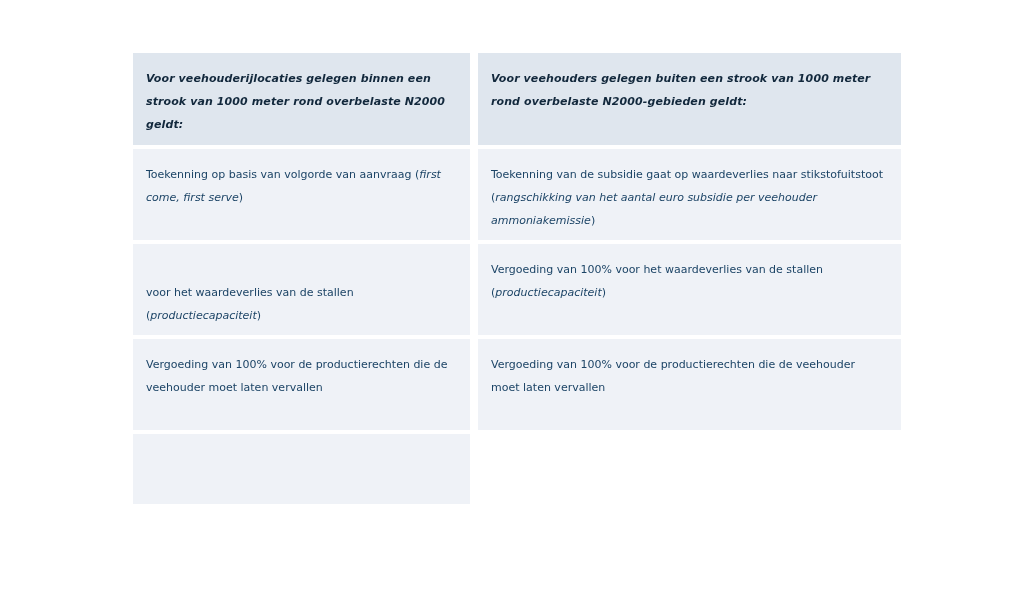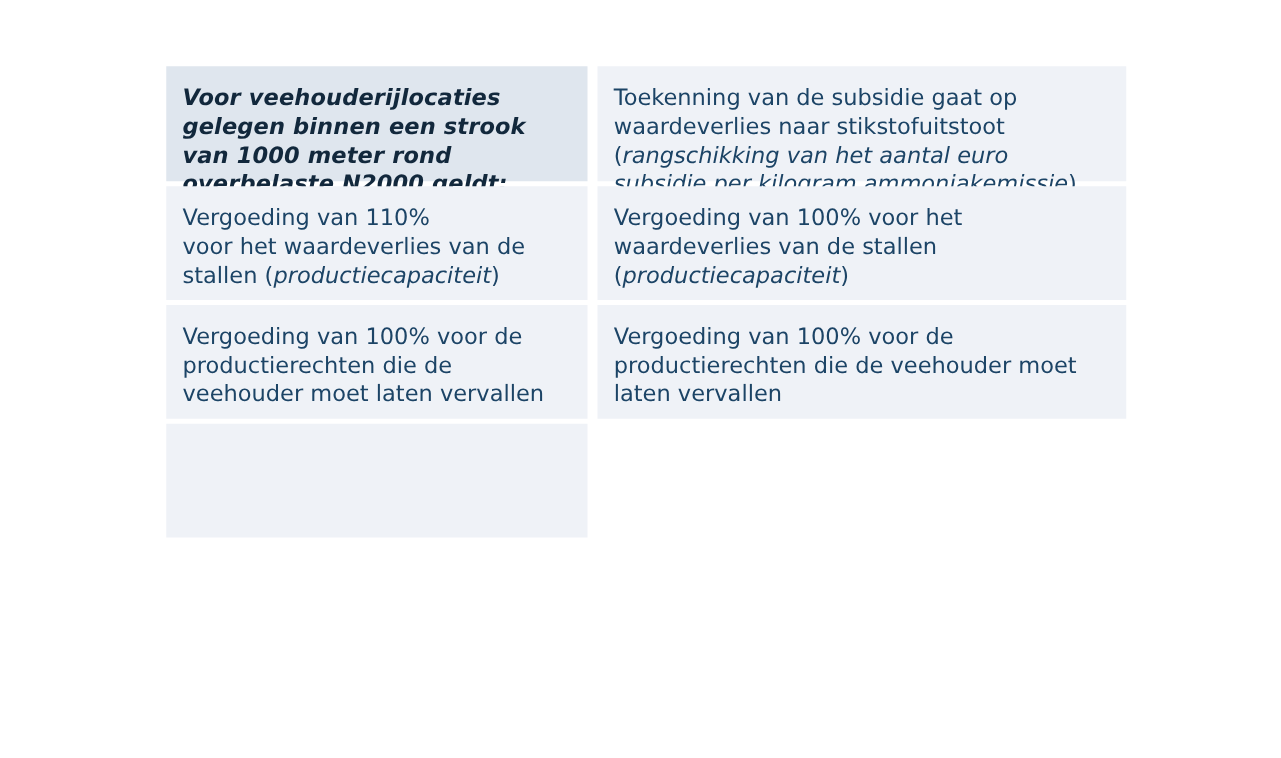--- a/index.html
+++ b/index.html
@@ -30,7 +30,7 @@
   }
   .cell{
     padding:14px 16px 12px 13px;
-    font-size:18px;
+    font-size:11px;
     line-height:23px;
     color:var(--body-text);
     background:var(--cell-bg);

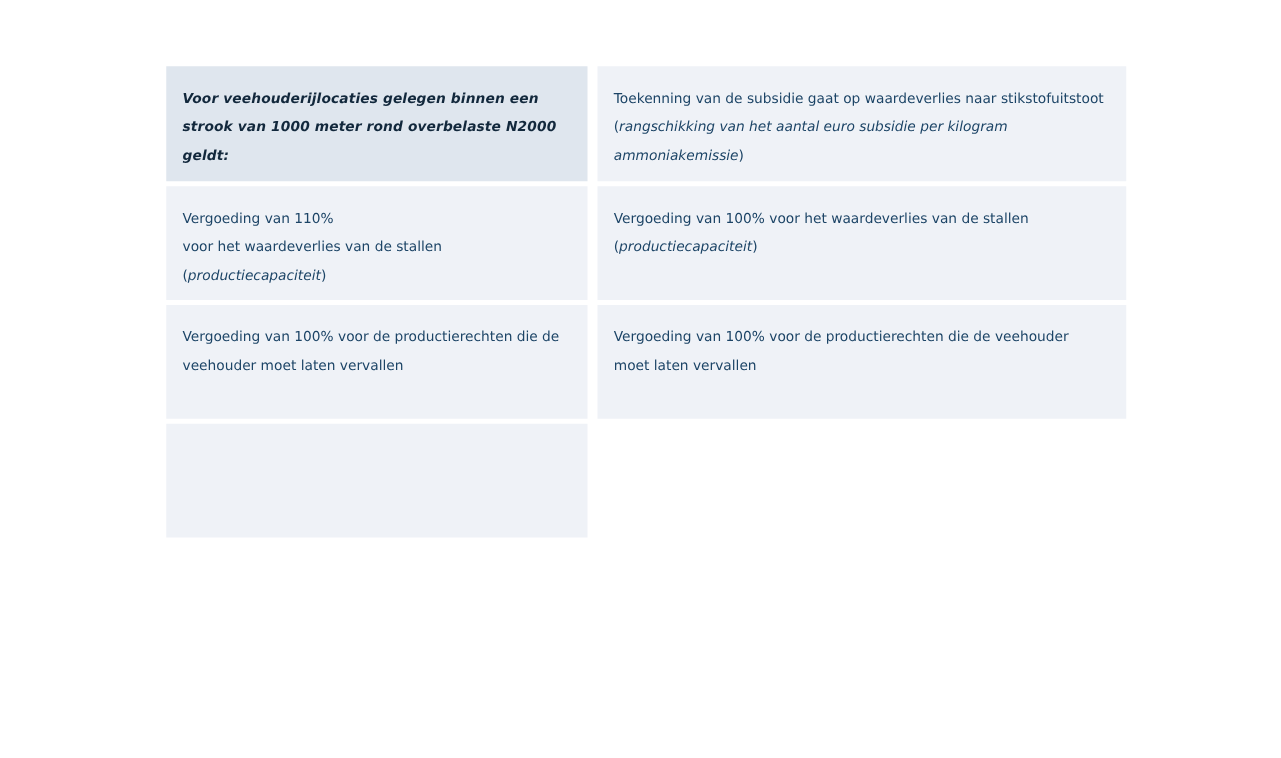--- a/index.html
+++ b/index.html
@@ -49,6 +49,7 @@
 
 <div class="table">
   <div class="cell header"><span class="it">Voor veehouderijlocaties gelegen binnen een strook van 1000 meter rond overbelaste N2000 geldt:</span></div>
+  <div class="cell header"><span class="it">Voor veehouders gelegen buiten een strook van 1000 meter rond overbelaste N2000-gebieden geldt:</span></div>
 
   <div class="cell"><span>Toekenning van de subsidie gaat op waardeverlies naar stikstofuitstoot (</span><span class="it">rangschikking van het aantal euro subsidie per kilogram ammoniakemissie</span><span>)</span></div>
 

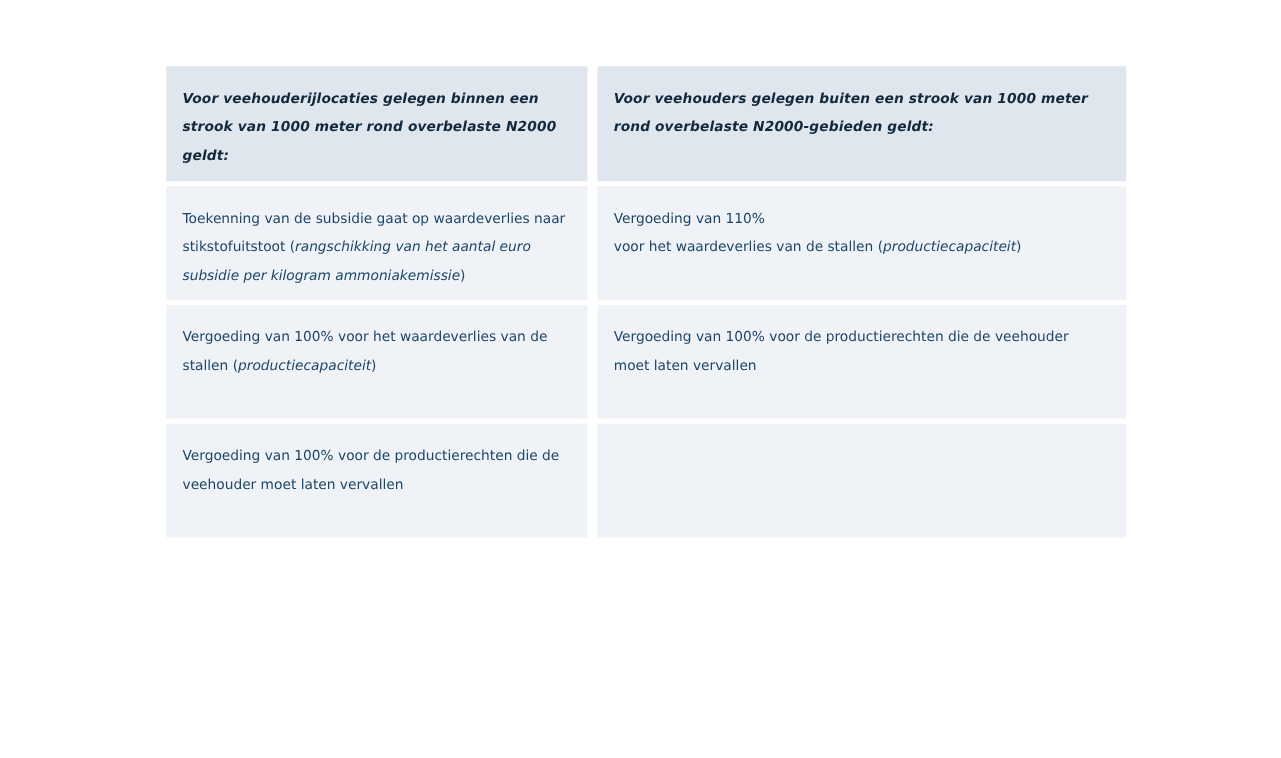--- a/index.html
+++ b/index.html
@@ -51,6 +51,7 @@
   <div class="cell header"><span class="it">Voor veehouderijlocaties gelegen binnen een strook van 1000 meter rond overbelaste N2000 geldt:</span></div>
   <div class="cell header"><span class="it">Voor veehouders gelegen buiten een strook van 1000 meter rond overbelaste N2000-gebieden geldt:</span></div>
 
+  <div class="cell"><span>Toekenning op basis van volgorde van aanvraag (</span><span class="it">first come, first serve</span><span>)</span></div>
   <div class="cell"><span>Toekenning van de subsidie gaat op waardeverlies naar stikstofuitstoot (</span><span class="it">rangschikking van het aantal euro subsidie per kilogram ammoniakemissie</span><span>)</span></div>
 
   <div class="cell"><span>Vergoeding van 110%</span><br><span>voor het waardeverlies van de stallen (</span><span class="it">productiecapaciteit</span><span>)</span></div>

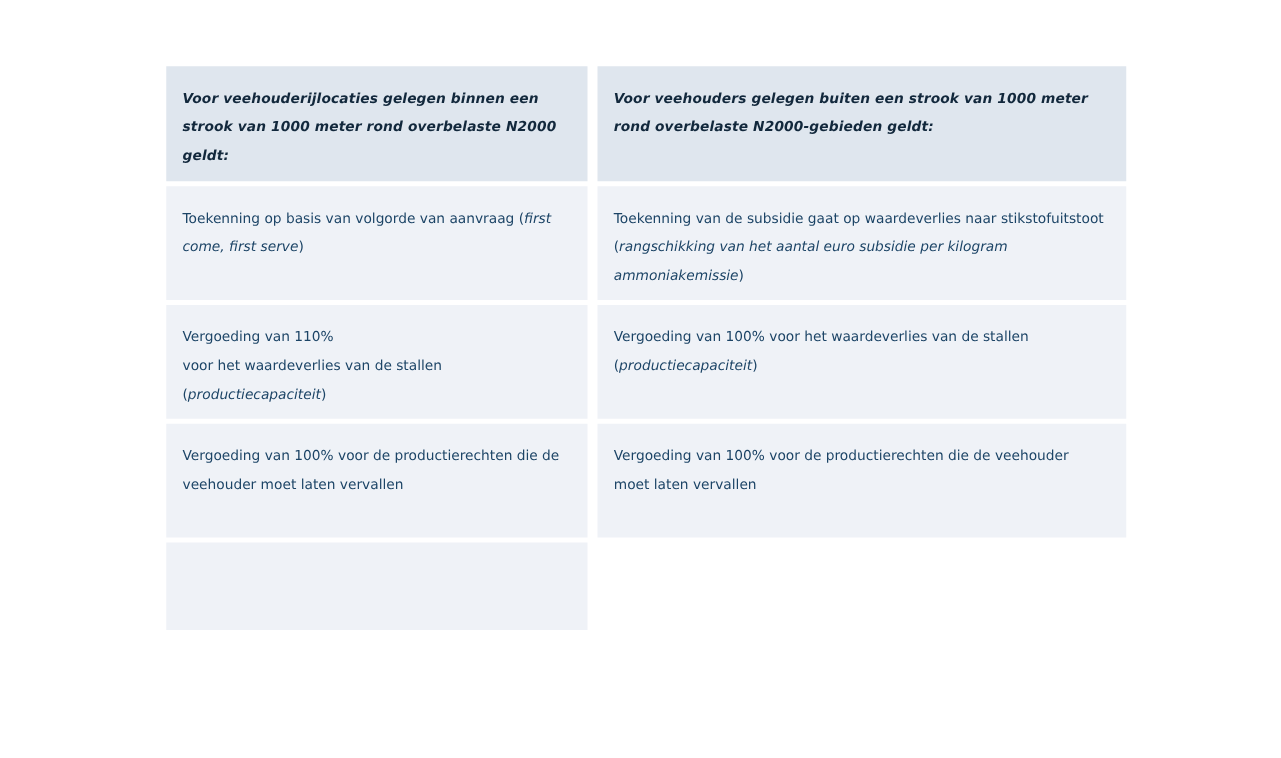--- a/index.html
+++ b/index.html
@@ -52,7 +52,7 @@
   <div class="cell header"><span class="it">Voor veehouders gelegen buiten een strook van 1000 meter rond overbelaste N2000-gebieden geldt:</span></div>
 
   <div class="cell"><span>Toekenning op basis van volgorde van aanvraag (</span><span class="it">first come, first serve</span><span>)</span></div>
-  <div class="cell"><span>Toekenning van de subsidie gaat op waardeverlies naar stikstofuitstoot (</span><span class="it">rangschikking van het aantal euro subsidie per kilogram ammoniakemissie</span><span>)</span></div>
+  <div class="cell"><span>Toekenning van de subsidie gaat op waardeverlies naar stikstofuitstoot (</span><span class="it">rangschikking van het aantal euro subsidie per veehouder ammoniakemissie</span><span>)</span></div>
 
   <div class="cell"><span>Vergoeding van 110%</span><br><span>voor het waardeverlies van de stallen (</span><span class="it">productiecapaciteit</span><span>)</span></div>
   <div class="cell"><span>Vergoeding van 100% voor het waardeverlies van de stallen (</span><span class="it">productiecapaciteit</span><span>)</span></div>

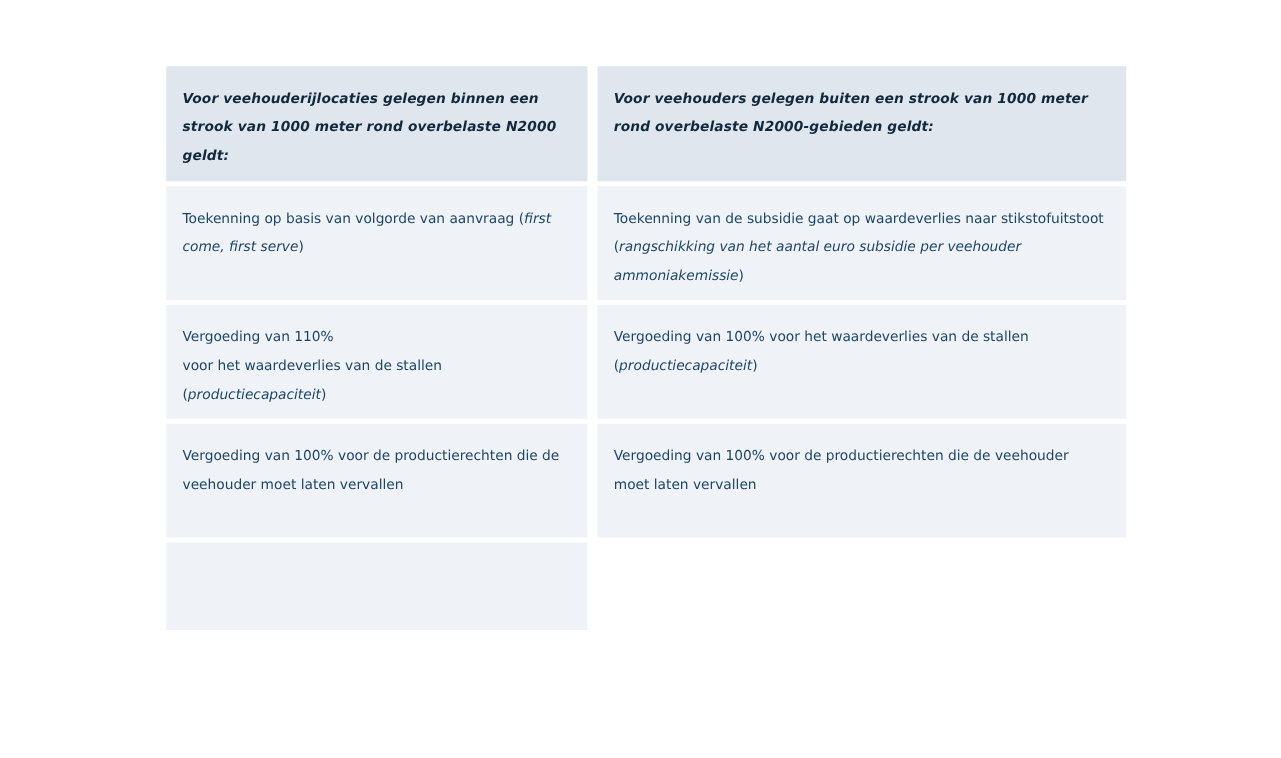--- a/index.html
+++ b/index.html
@@ -54,7 +54,7 @@
   <div class="cell"><span>Toekenning op basis van volgorde van aanvraag (</span><span class="it">first come, first serve</span><span>)</span></div>
   <div class="cell"><span>Toekenning van de subsidie gaat op waardeverlies naar stikstofuitstoot (</span><span class="it">rangschikking van het aantal euro subsidie per veehouder ammoniakemissie</span><span>)</span></div>
 
-  <div class="cell"><span>Vergoeding van 110%</span><br><span>voor het waardeverlies van de stallen (</span><span class="it">productiecapaciteit</span><span>)</span></div>
+  <div class="cell"><br><span>voor het waardeverlies van de stallen (</span><span class="it">productiecapaciteit</span><span>)</span></div>
   <div class="cell"><span>Vergoeding van 100% voor het waardeverlies van de stallen (</span><span class="it">productiecapaciteit</span><span>)</span></div>
 
   <div class="cell"><span>Vergoeding van 100% voor de productierechten die de veehouder moet laten vervallen</span></div>

